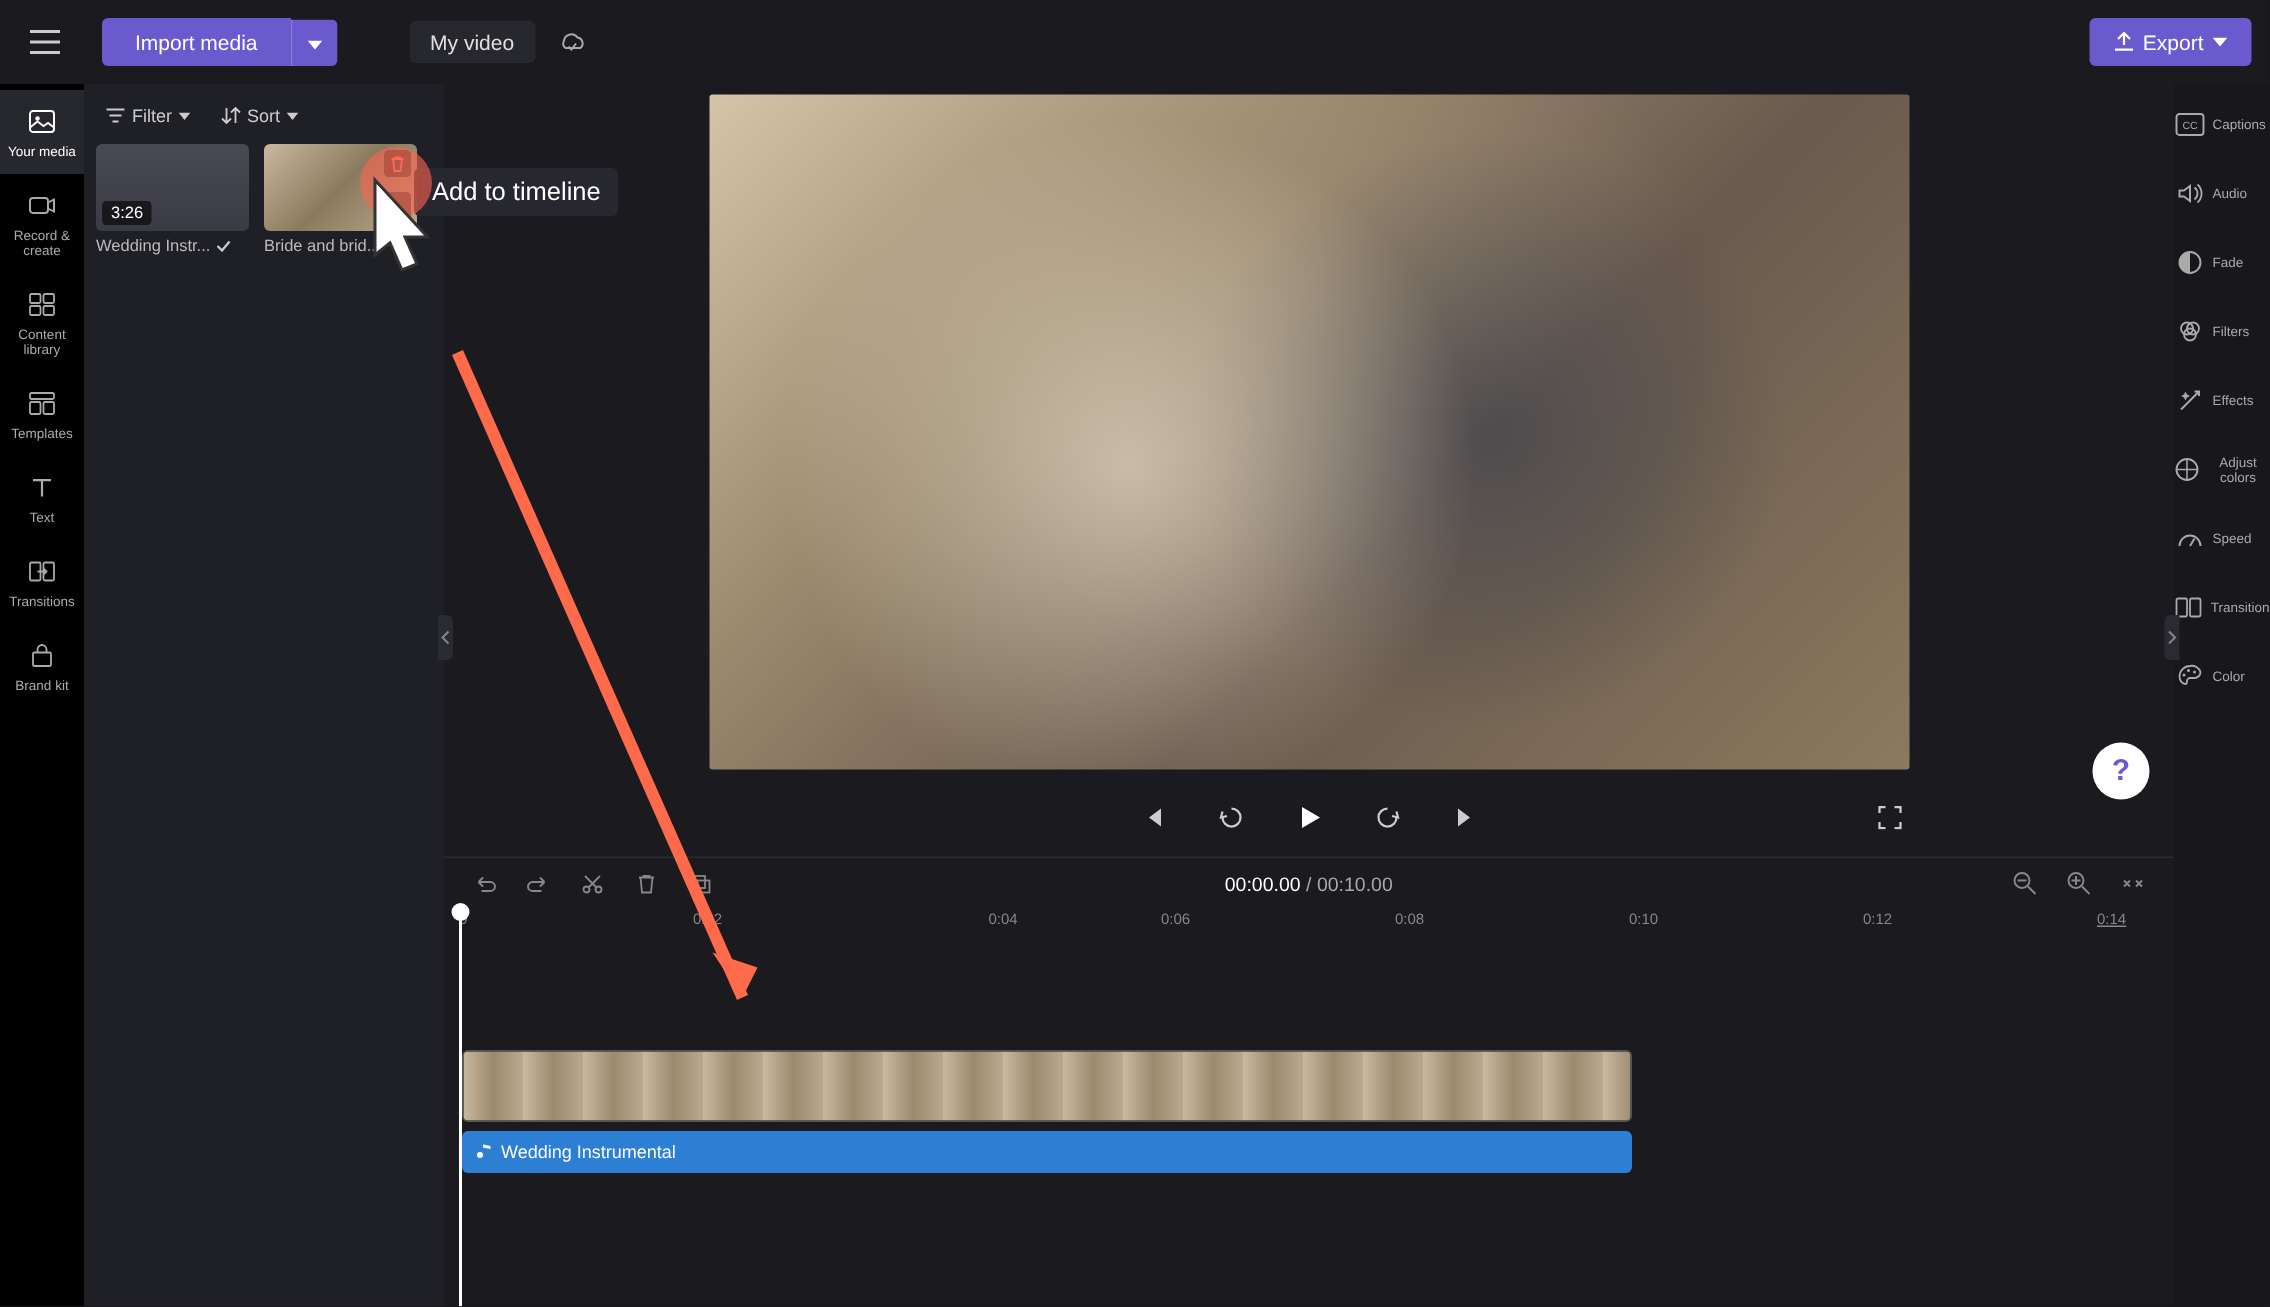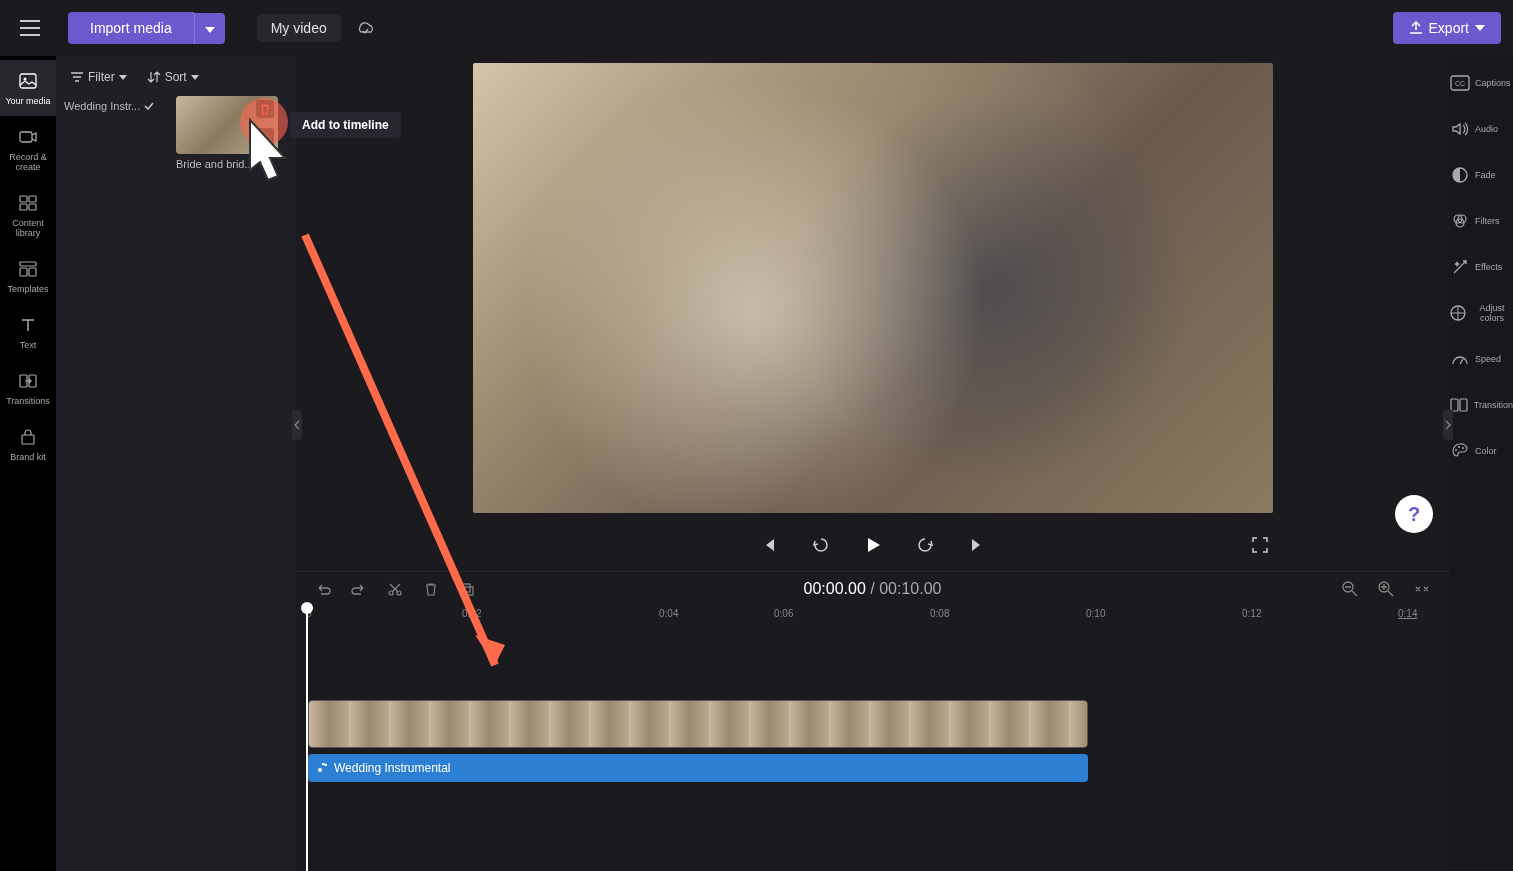--- a/index.html
+++ b/index.html
@@ -55,7 +55,7 @@
   cursor: pointer;
 }
 .project-title {
-  margin-left: 32px;
+  margin-left: 48px;
   padding: 6px 14px;
   background: #27272e;
   border-radius: 4px;

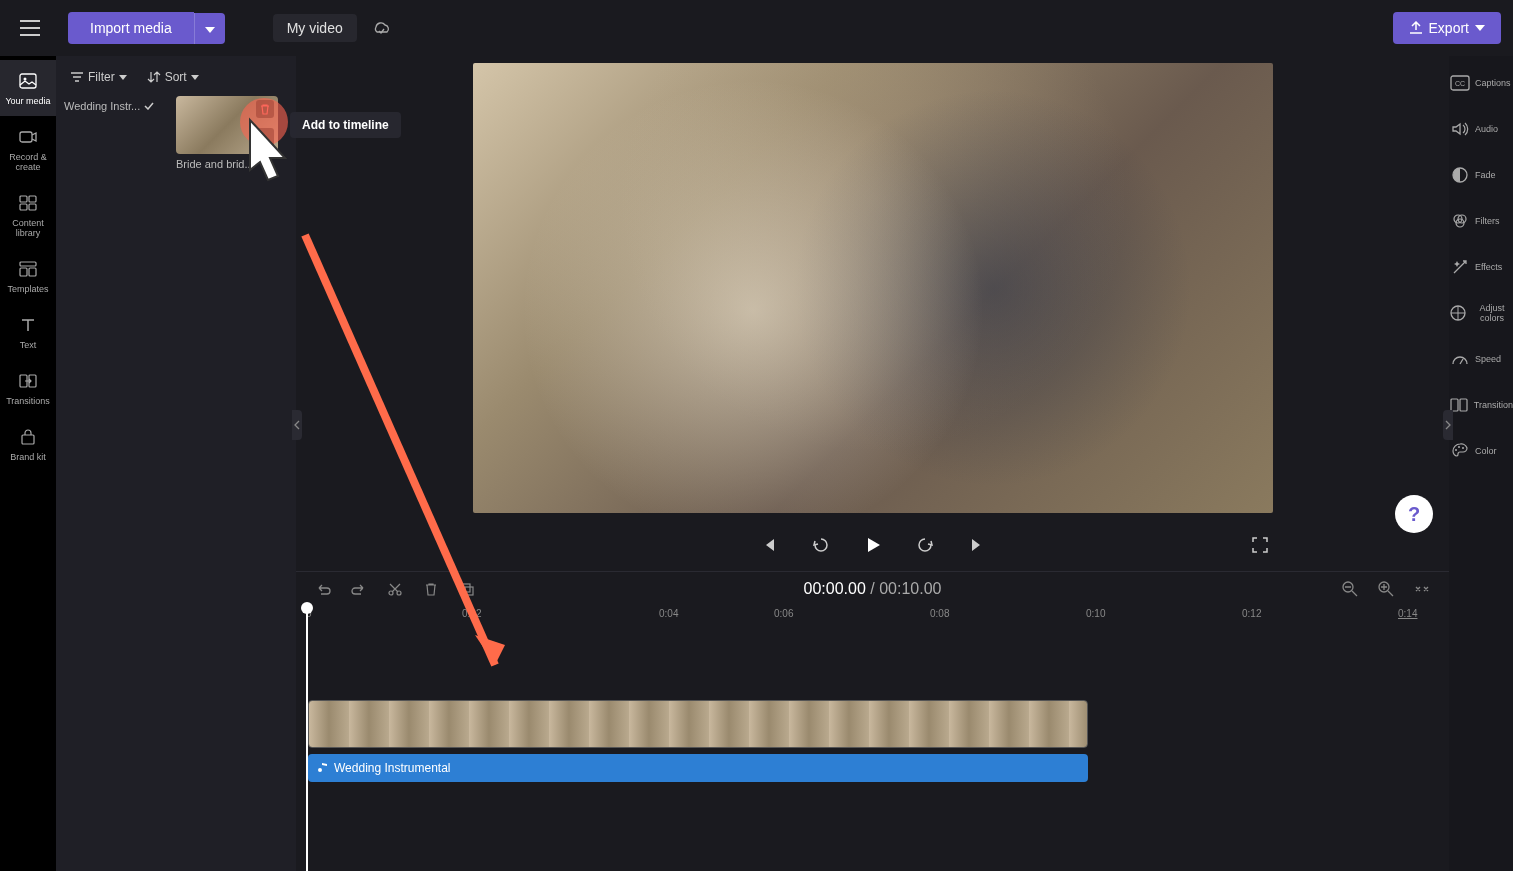--- a/index.html
+++ b/index.html
@@ -211,15 +211,14 @@
 }
 .tooltip {
   position: absolute;
-  left: 290px;
+  left: 276px;
   top: 112px;
   background: rgba(40,40,48,0.95);
   color: #fff;
   padding: 6px 12px;
   border-radius: 4px;
-  font-size: 12px;
+  font-size: 17px;
   z-index: 10;
-  font-weight: bold;
 }
 
 .preview-area {

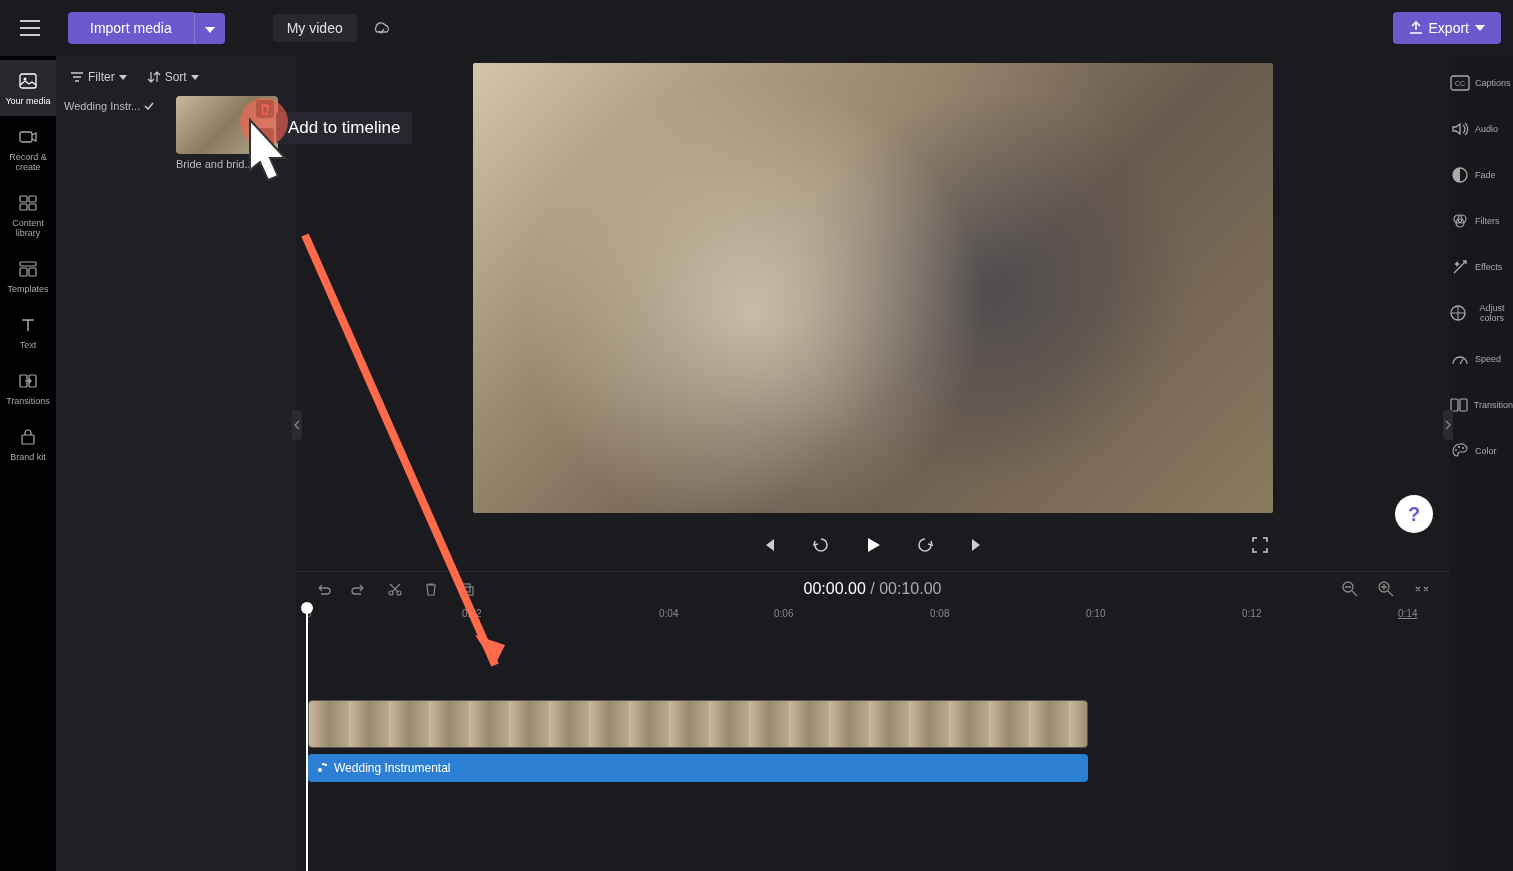--- a/index.html
+++ b/index.html
@@ -598,6 +598,9 @@
     </div>
     <div class="media-grid">
       <div class="media-thumb">
+        <div class="thumb-box thumb-audio">
+          <div class="duration-badge">3:26</div>
+        </div>
         <div class="thumb-label">
           <span>Wedding Instr...</span>
           <svg width="10" height="8" viewBox="0 0 10 8">

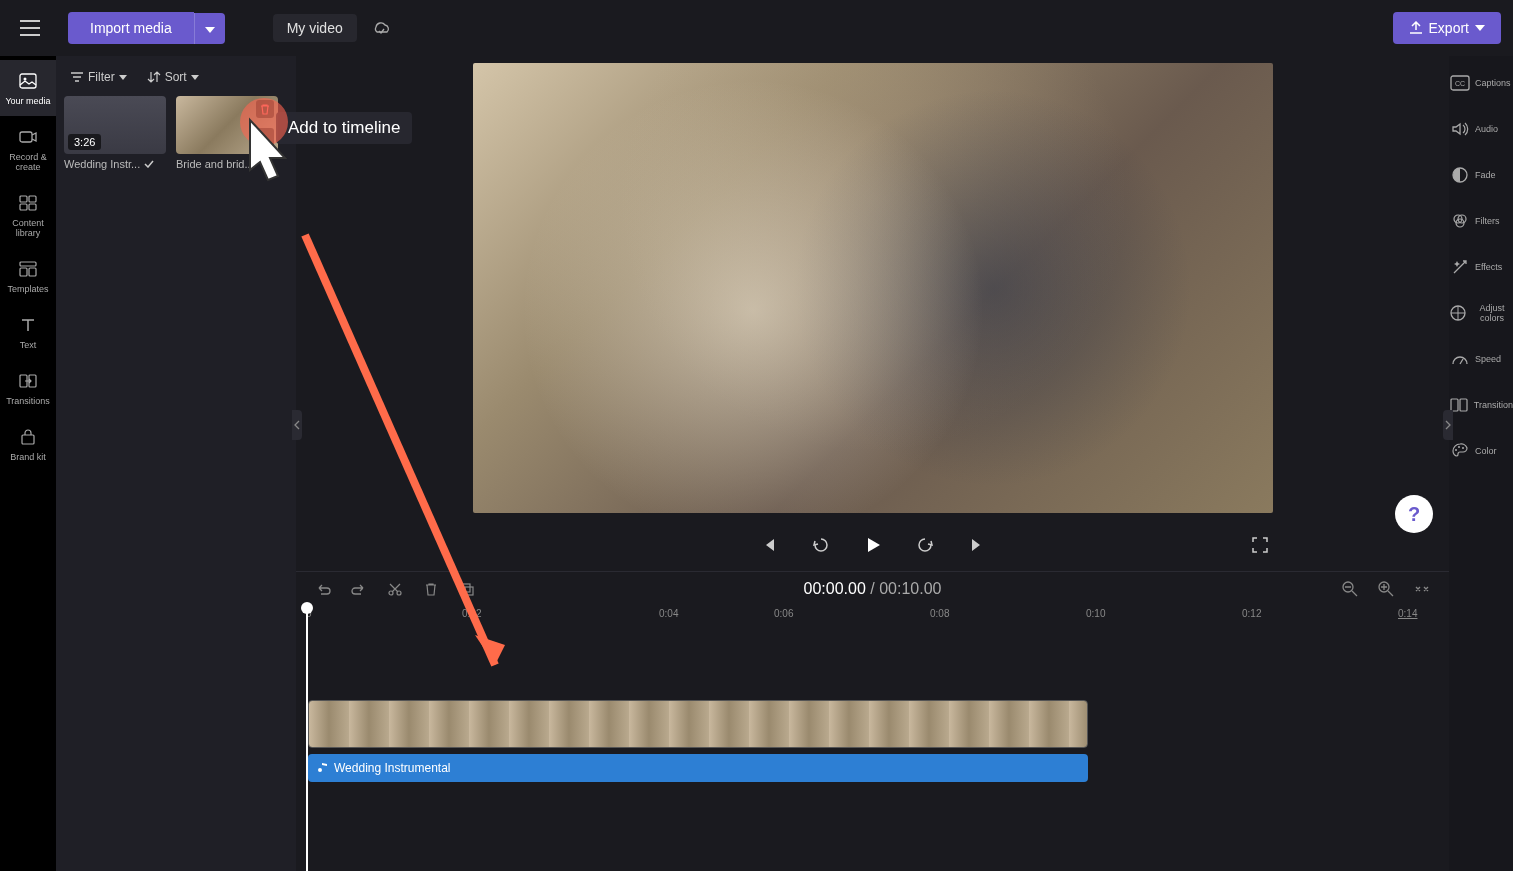--- a/index.html
+++ b/index.html
@@ -320,7 +320,7 @@
   position: absolute;
   left: 50%;
   transform: translateX(-50%);
-  font-size: 16px;
+  font-size: 13px;
   color: #aaa;
 }
 .timecode .current { color: #fff; }

